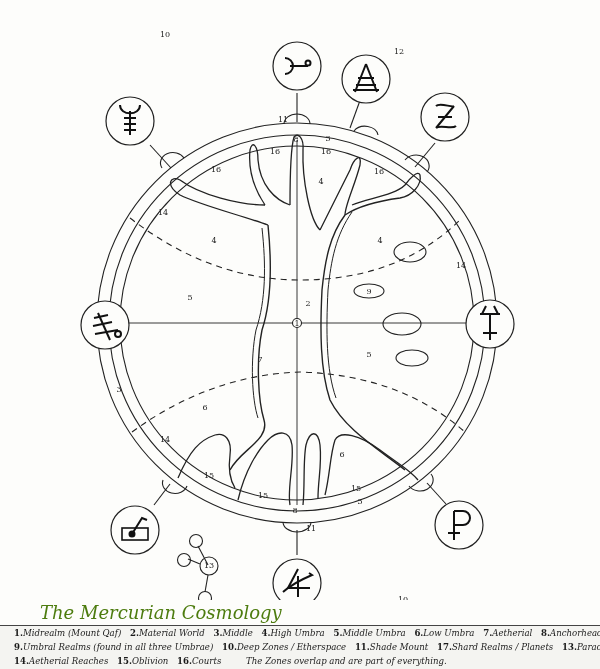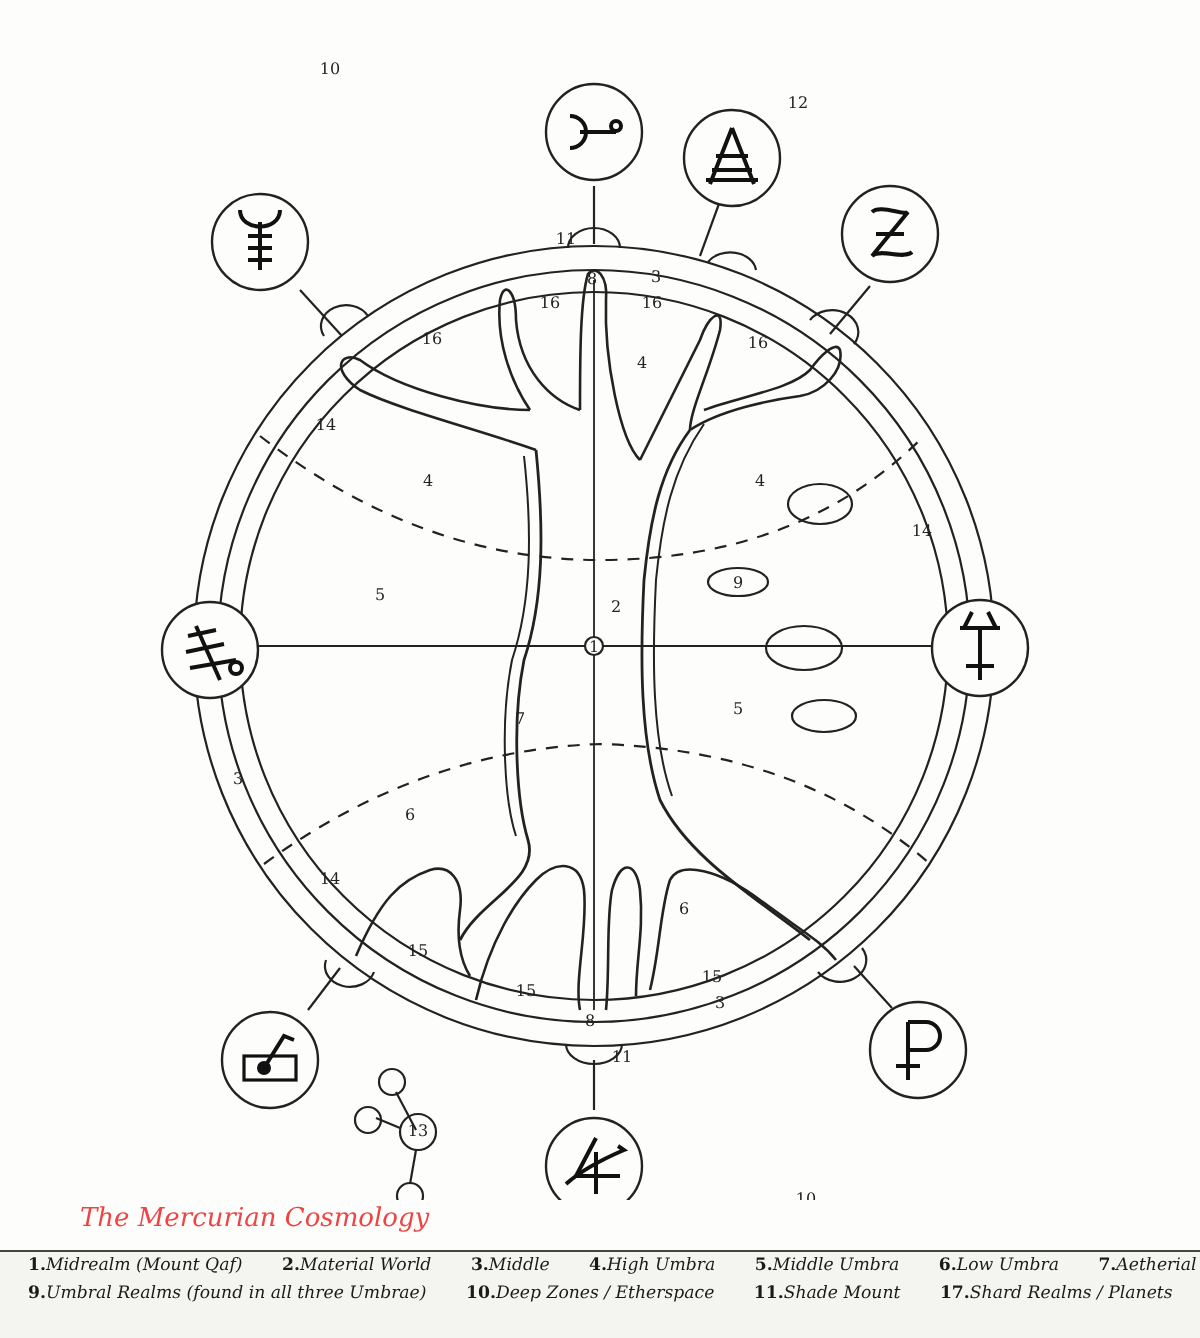--- a/index.html
+++ b/index.html
@@ -6,7 +6,7 @@
   body{width:600px;height:669px;position:relative;overflow:hidden;font-family:"DejaVu Serif",serif;}
   svg#diagram{position:absolute;left:0;top:0;}
   .lbl{font-family:"DejaVu Serif",serif;font-size:8px;fill:#222;text-anchor:middle;dominant-baseline:middle;}
-  .title{position:absolute;left:40px;top:602px;font-family:"DejaVu Serif",serif;font-style:italic;font-size:13px;color:#ef4444;}
+  .title{position:absolute;left:40px;top:602px;font-family:"DejaVu Serif",serif;font-style:italic;font-size:18px;color:#4d7c0f;}
   .legend{position:absolute;left:0;top:625px;width:600px;height:44px;border-top:1px solid #444;background:#f4f4f1;font-family:"DejaVu Serif",serif;font-size:8.6px;color:#1a1a1a;line-height:14px;padding-left:14px;box-sizing:border-box;}
   .legend .row{white-space:nowrap;}
   .legend .item{margin-right:17px;}

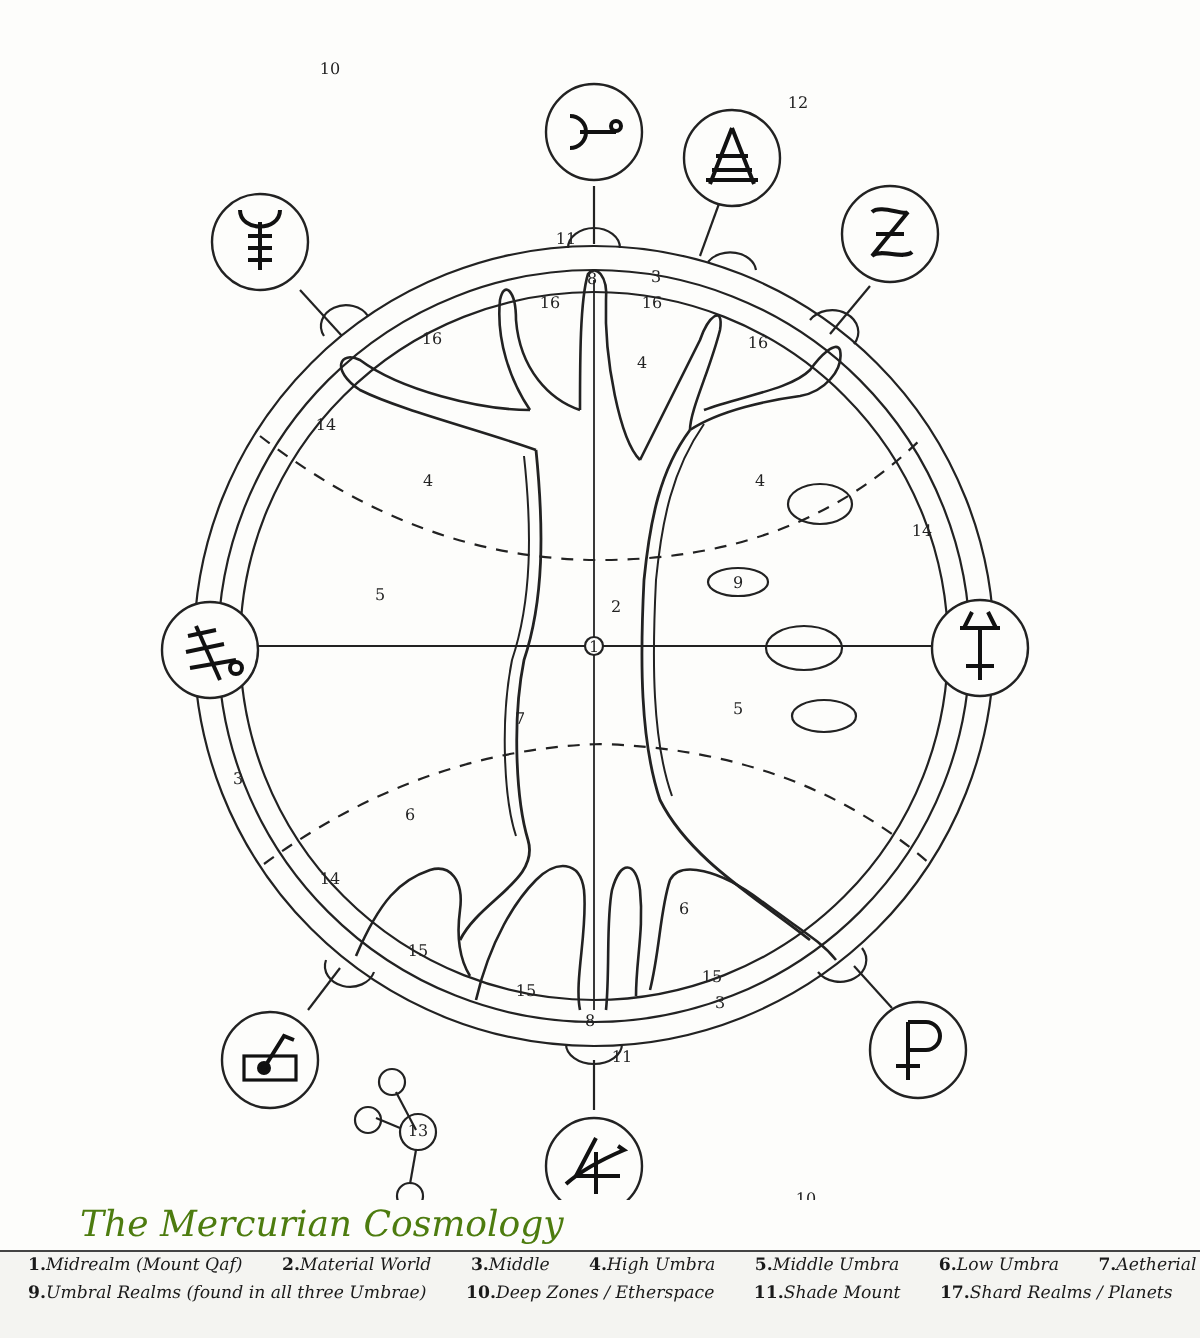--- a/index.html
+++ b/index.html
@@ -9,7 +9,7 @@
   .title{position:absolute;left:40px;top:602px;font-family:"DejaVu Serif",serif;font-style:italic;font-size:18px;color:#4d7c0f;}
   .legend{position:absolute;left:0;top:625px;width:600px;height:44px;border-top:1px solid #444;background:#f4f4f1;font-family:"DejaVu Serif",serif;font-size:8.6px;color:#1a1a1a;line-height:14px;padding-left:14px;box-sizing:border-box;}
   .legend .row{white-space:nowrap;}
-  .legend .item{margin-right:17px;}
+  .legend .item{margin-right:6px;}
   .legend .num{font-weight:bold;font-style:normal;}
   .legend .txt{font-style:italic;}
   .legend .note{font-style:italic;margin-left:16px;}

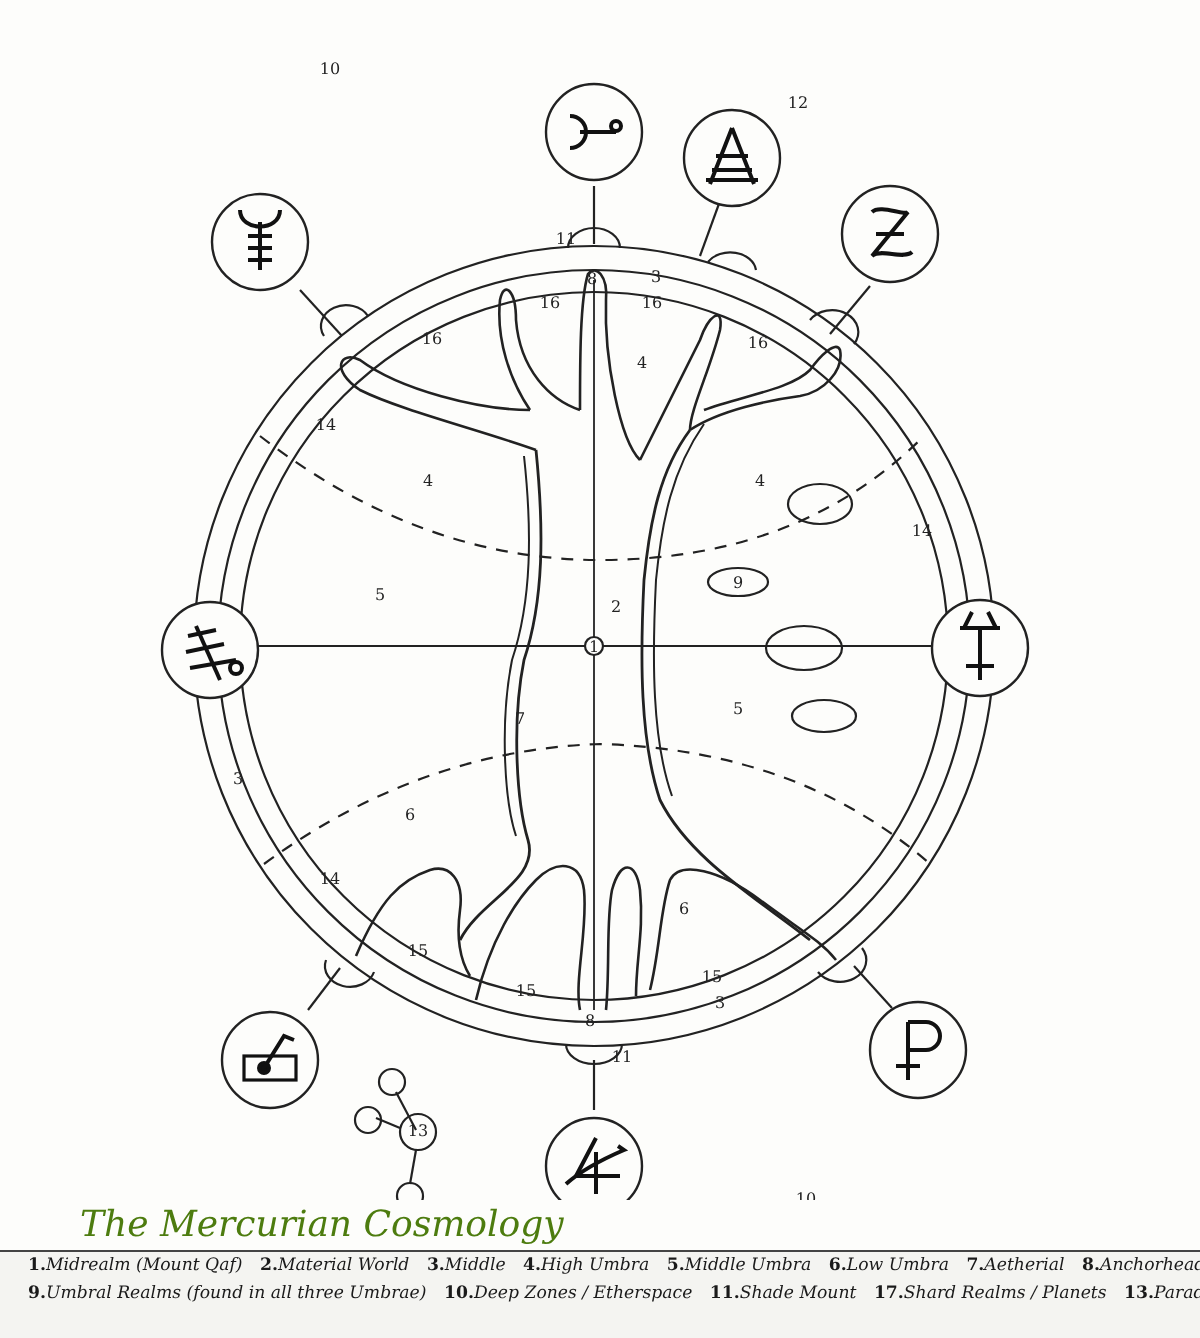--- a/index.html
+++ b/index.html
@@ -186,6 +186,12 @@
     <span class="item"><span class="num">17.</span><span class="txt">Shard Realms / Planets</span></span>
     <span class="item"><span class="num">13.</span><span class="txt">Paradox Realms</span></span>
   </div>
+  <div class="row">
+    <span class="item"><span class="num">14.</span><span class="txt">Aetherial Reaches</span></span>
+    <span class="item"><span class="num">15.</span><span class="txt">Oblivion</span></span>
+    <span class="item"><span class="num">16.</span><span class="txt">Courts</span></span>
+    <span class="note">The Zones overlap and are part of everything.</span>
+  </div>
 </div>
 
 </body></html>

